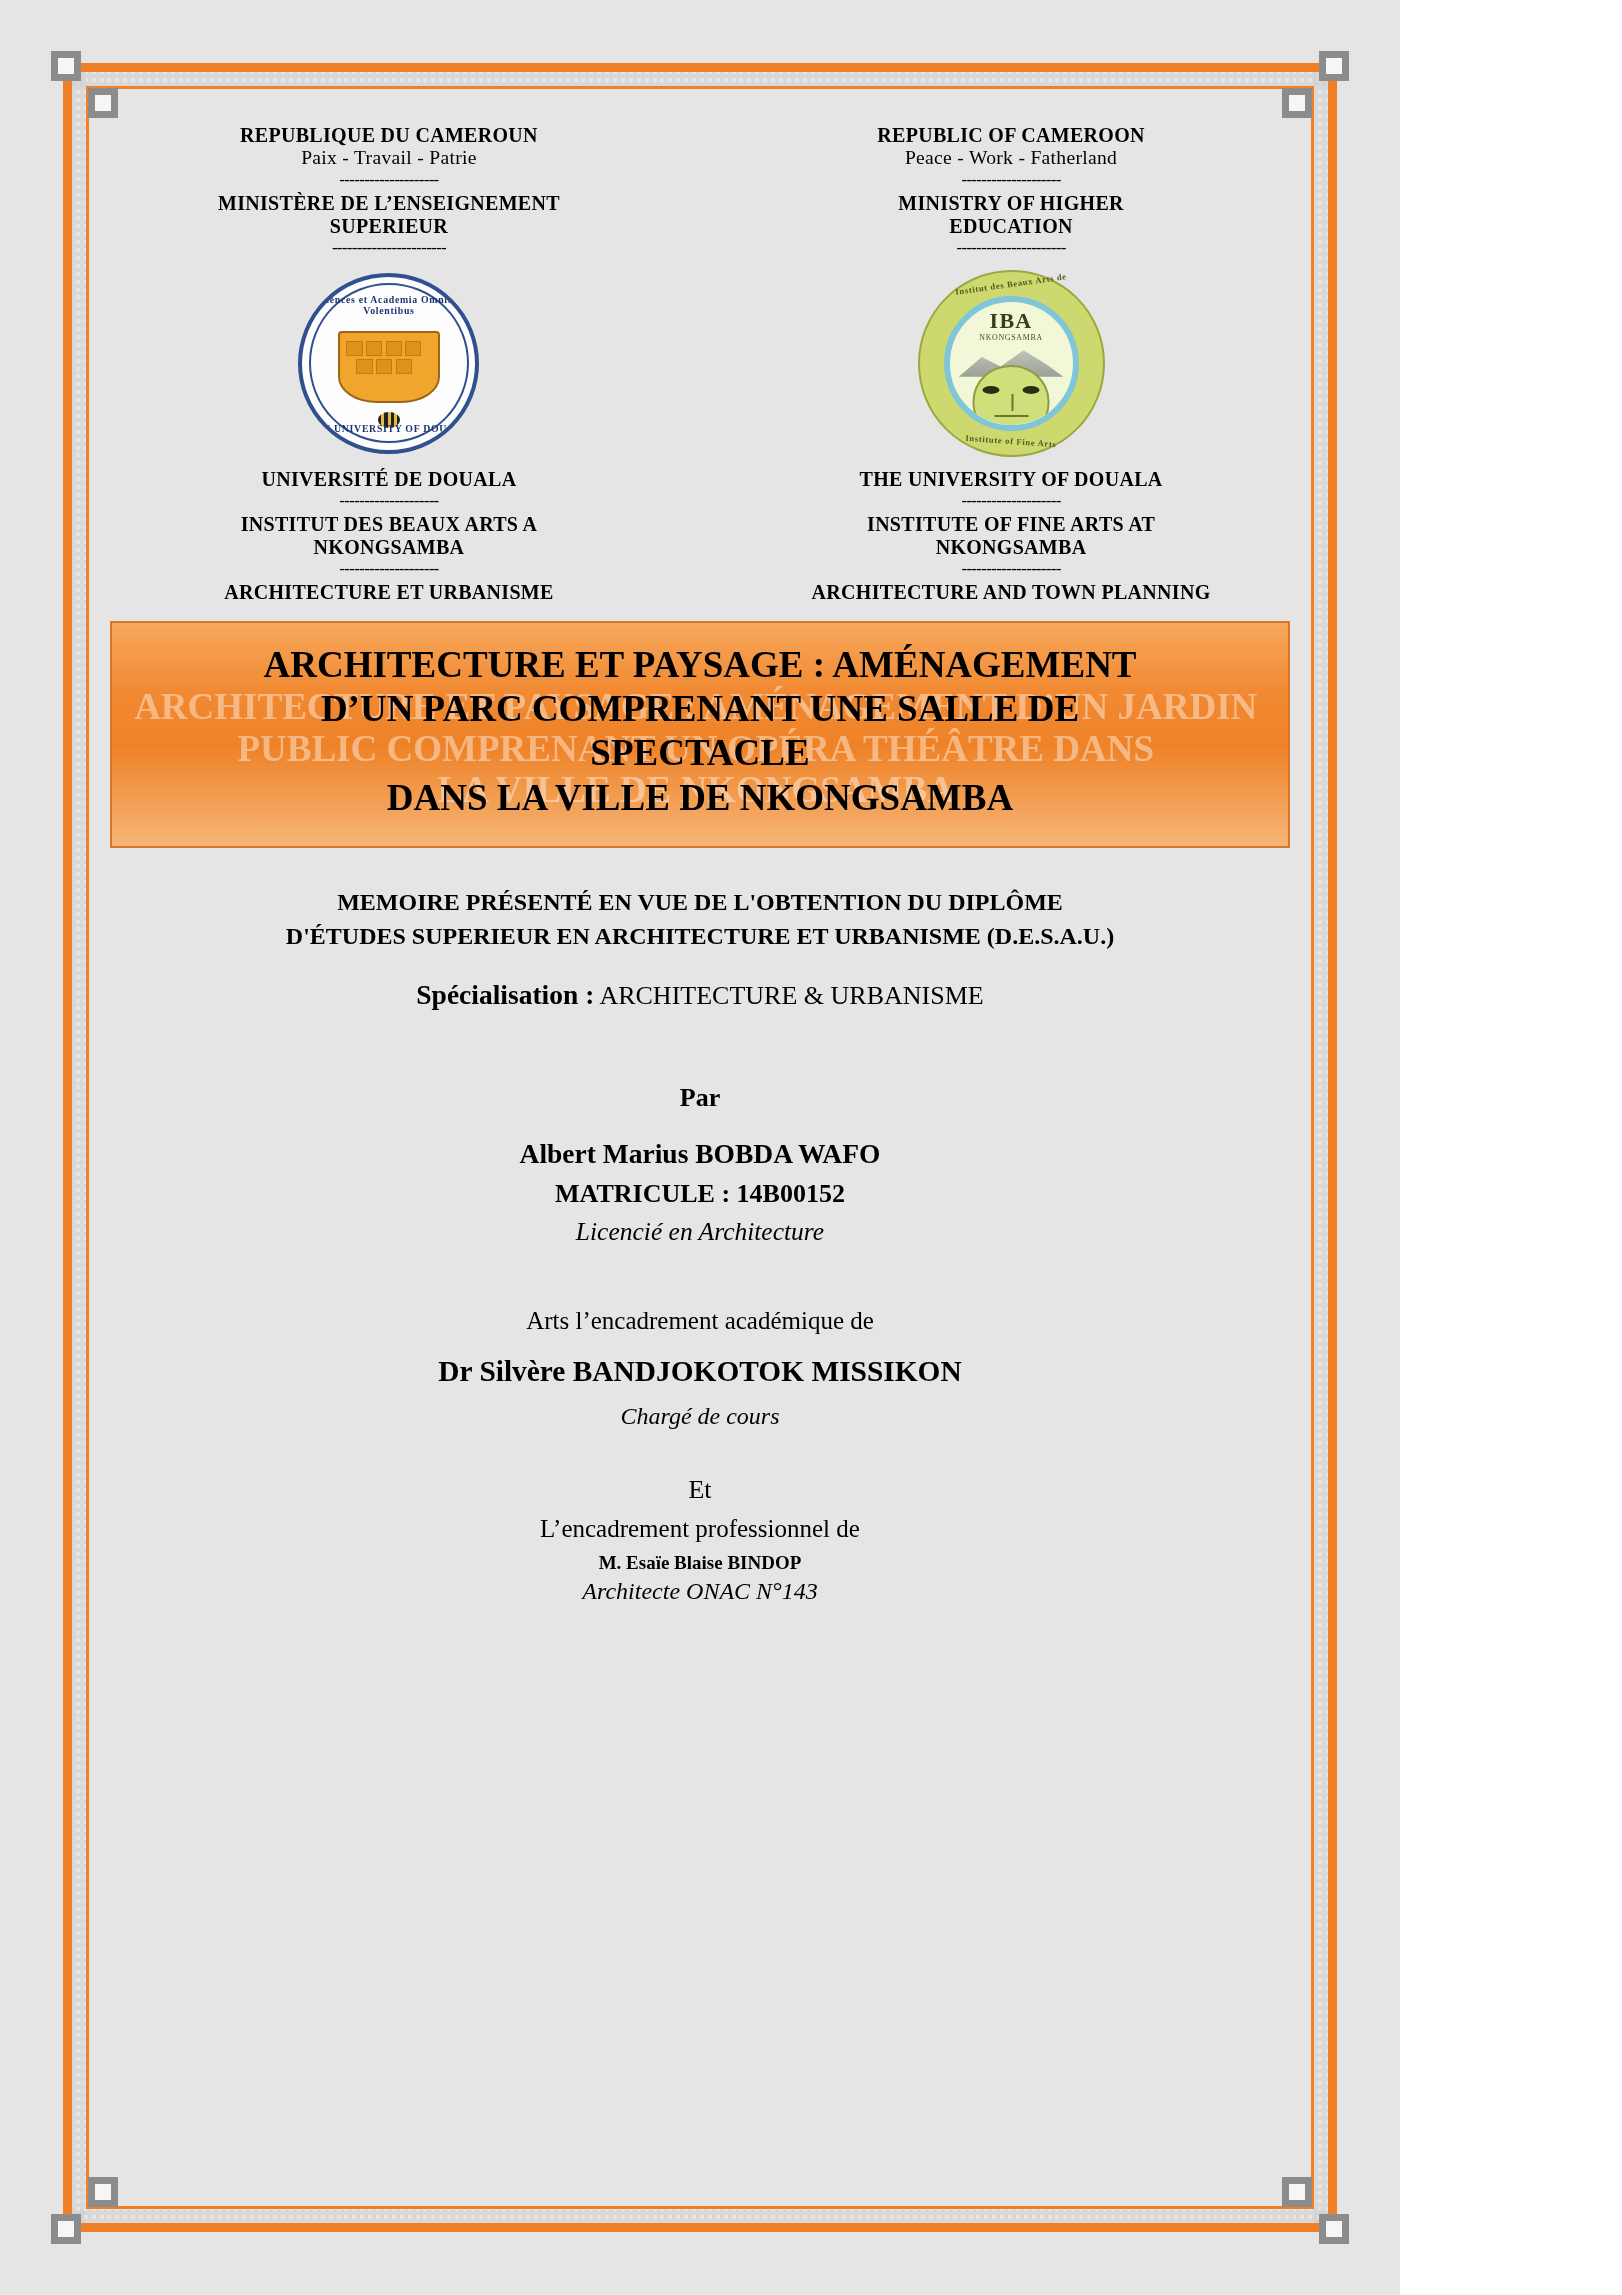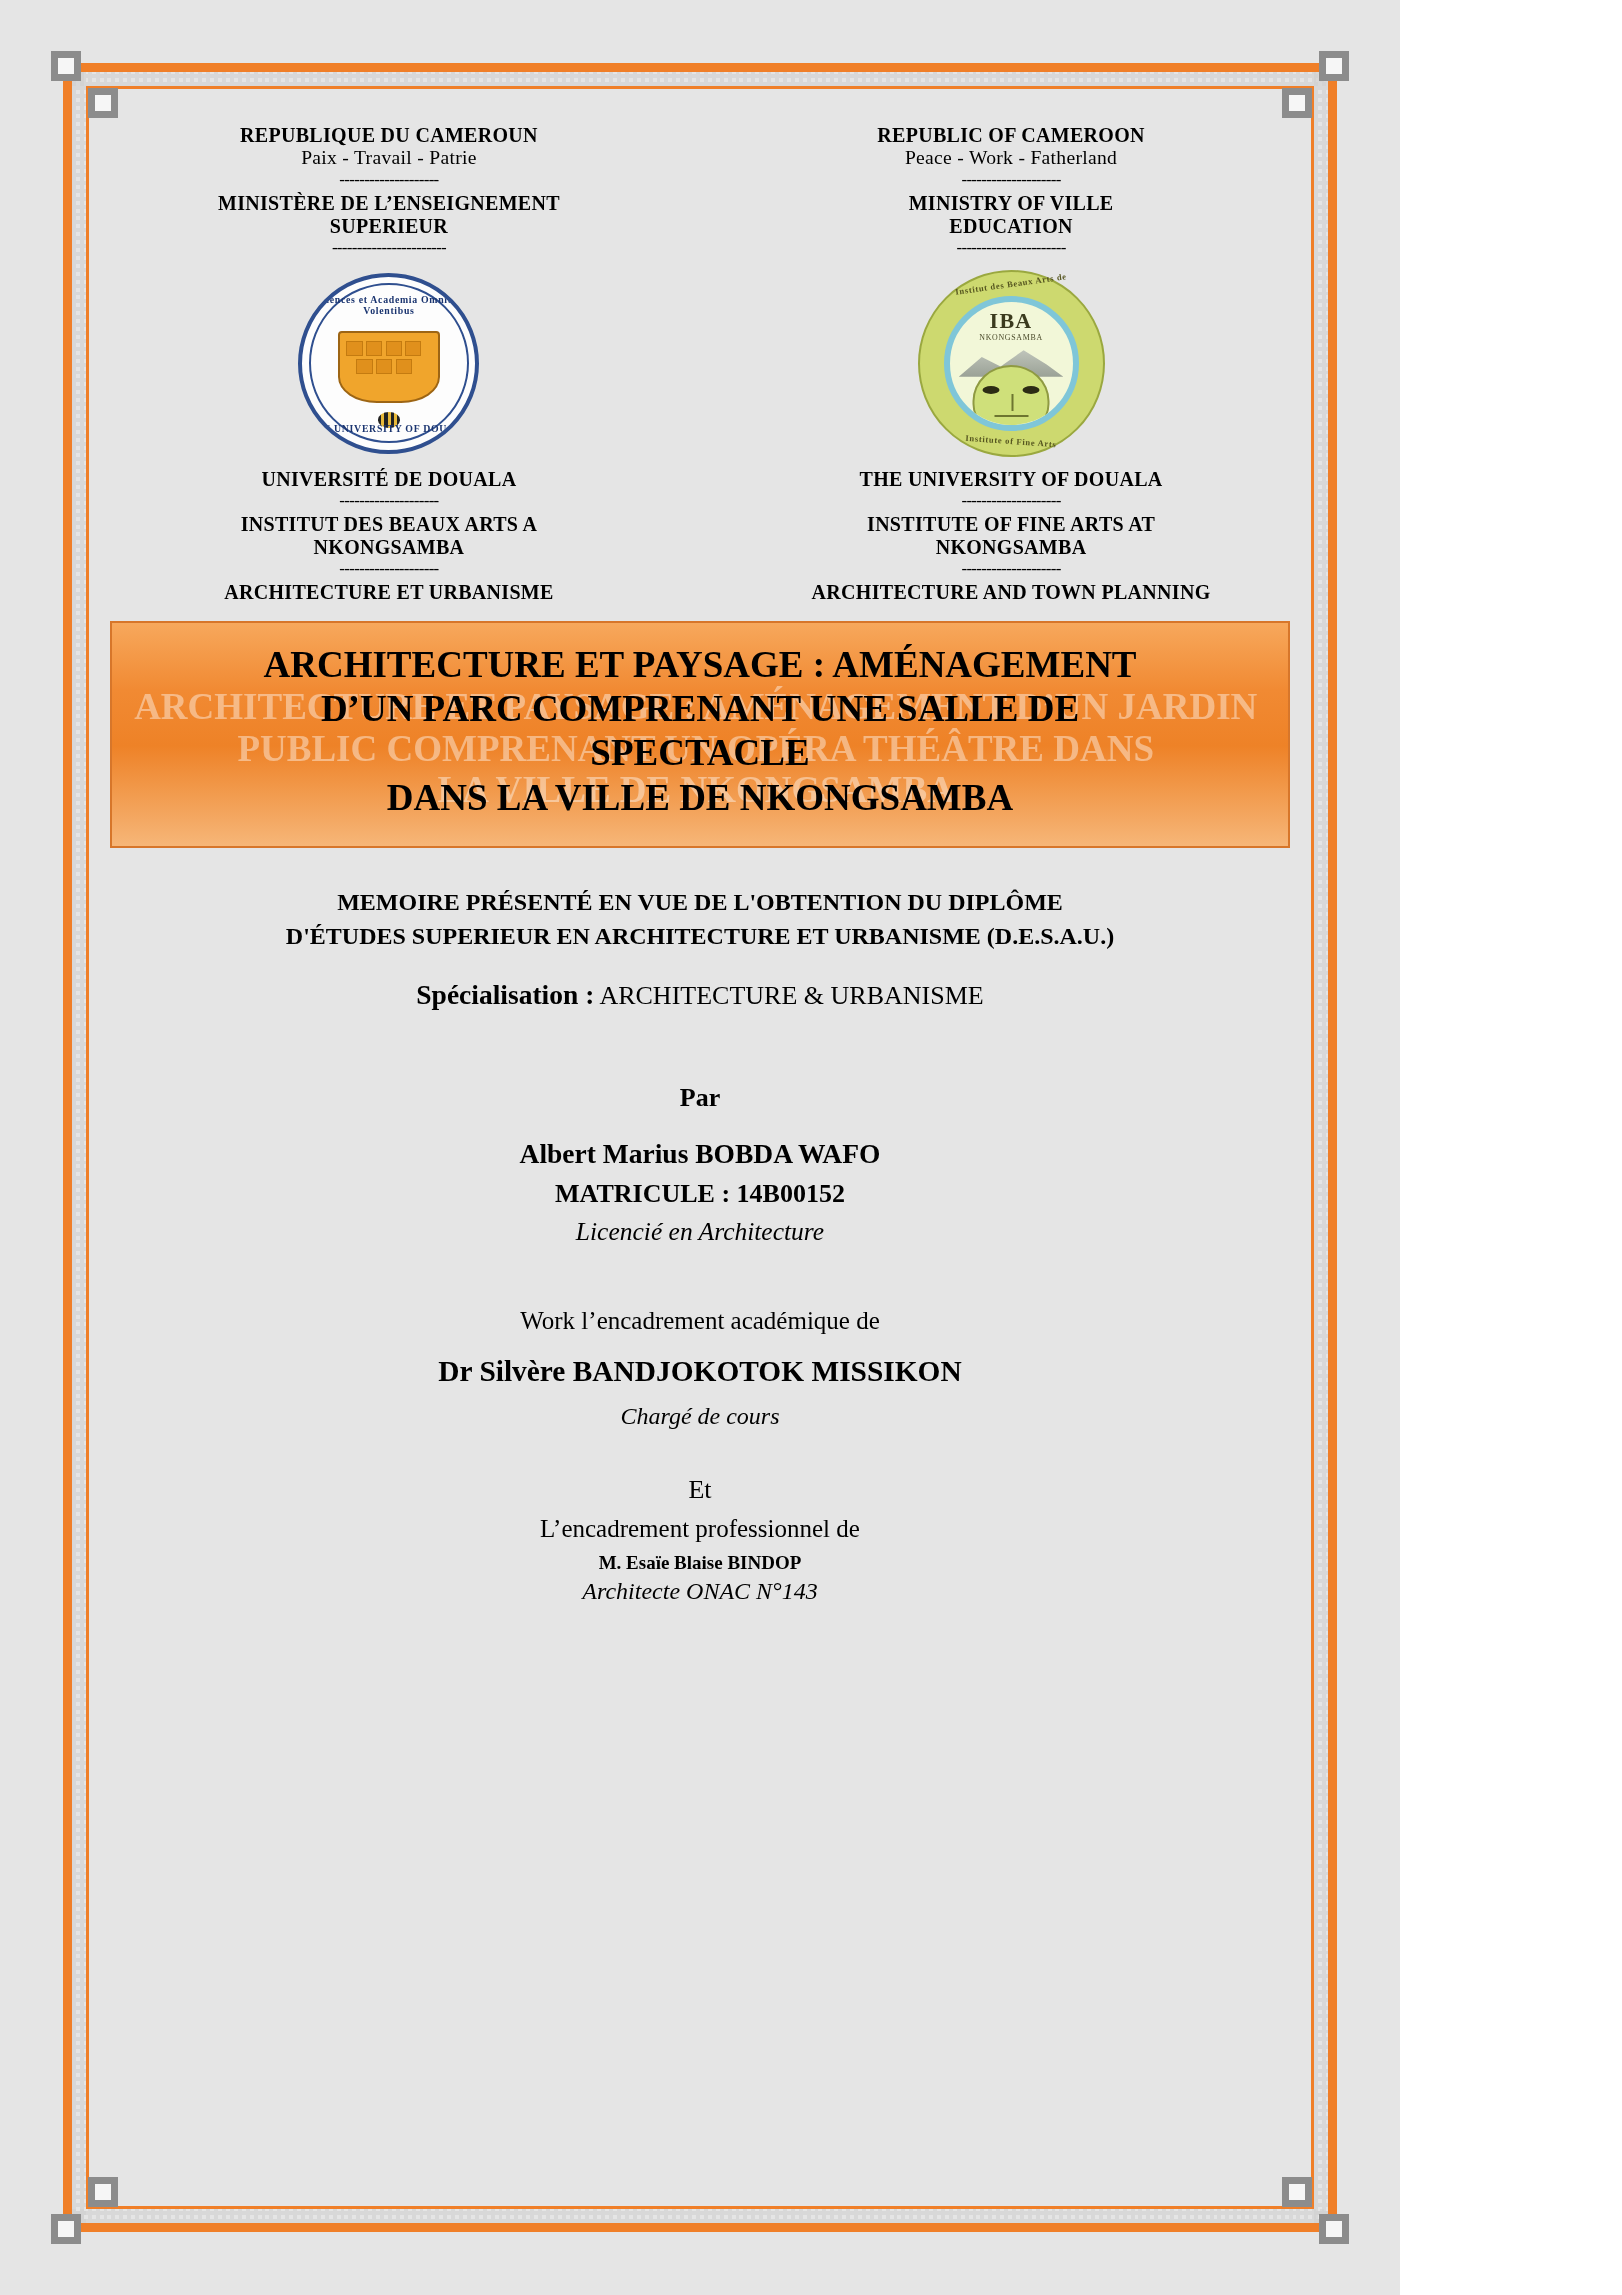--- a/index.html
+++ b/index.html
@@ -486,7 +486,7 @@
         <p class="hline b">REPUBLIC OF CAMEROON</p>
         <p class="hline">Peace - Work - Fatherland</p>
         <p class="dash">--------------------</p>
-        <p class="hline b">MINISTRY OF VILLE</p>
+        <p class="hline b">MINISTRY OF HIGHER</p>
         <p class="hline b">EDUCATION</p>
         <p class="dash">----------------------</p>
 

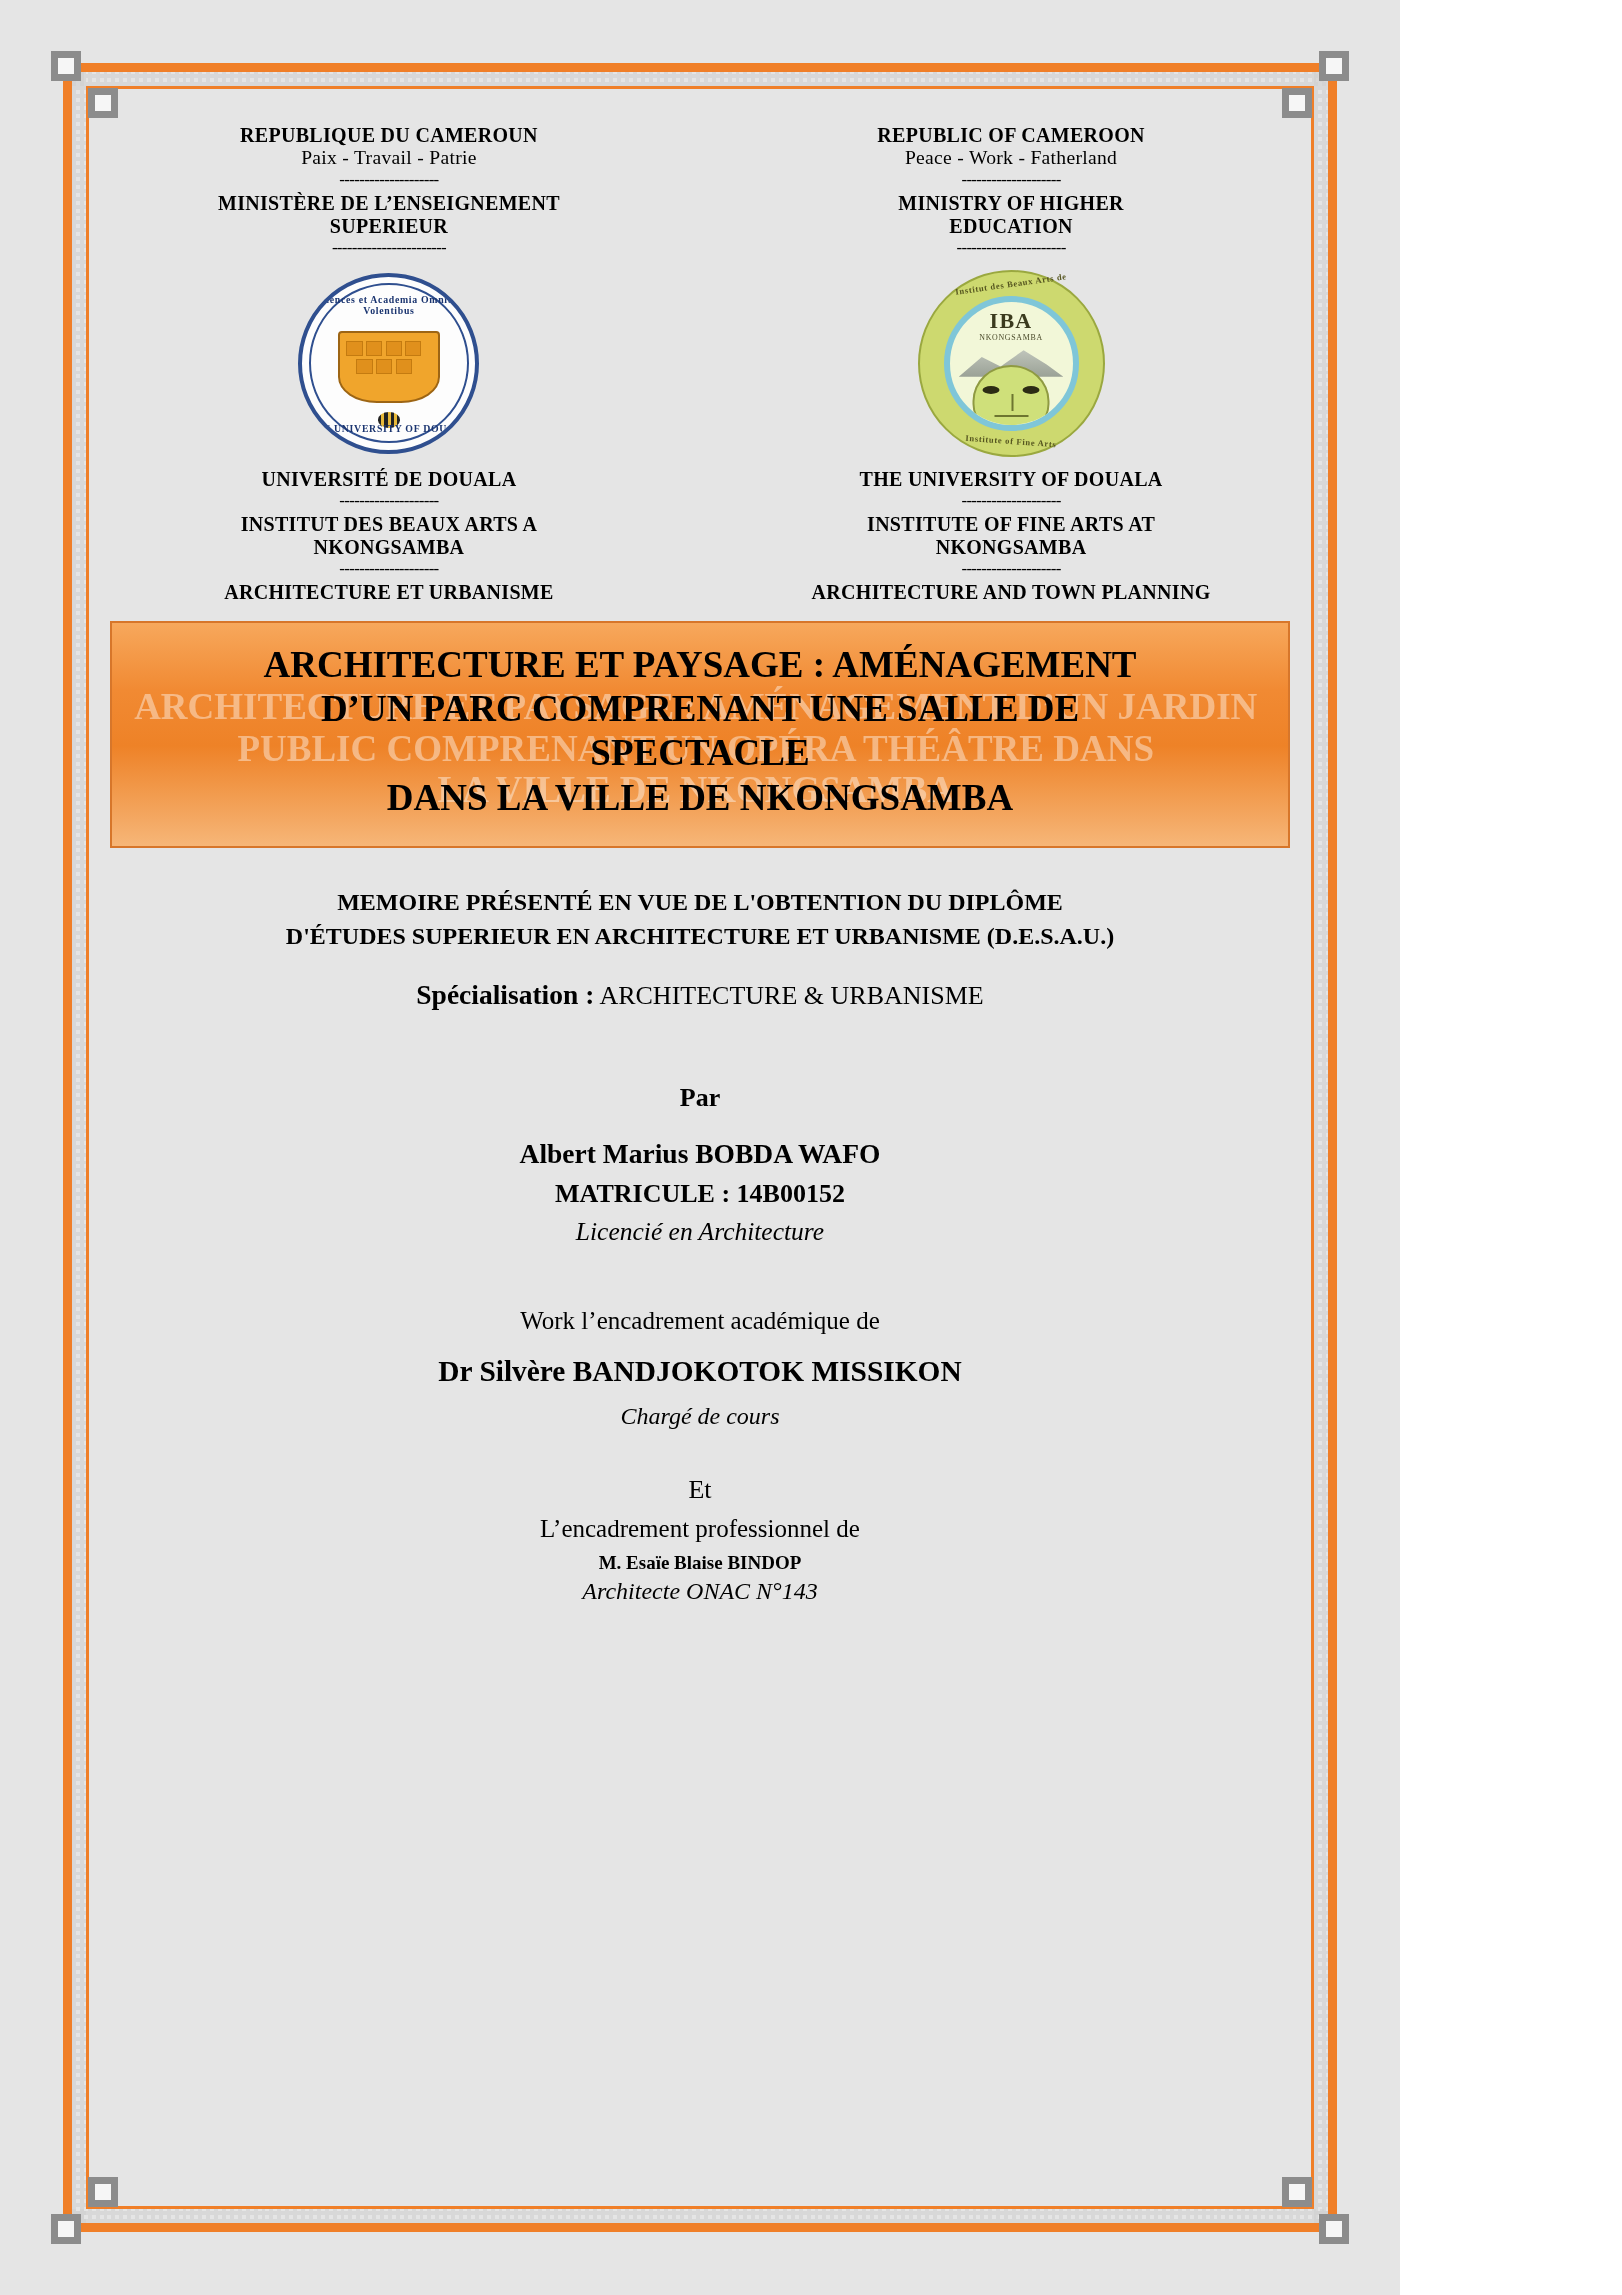--- a/index.html
+++ b/index.html
@@ -555,7 +555,7 @@
     </div>
 
     <div class="superv">
-      <span>Work l’encadrement académique de</span>
+      <span>Arts l’encadrement académique de</span>
       <span class="name">Dr Silvère BANDJOKOTOK MISSIKON</span>
       <span class="role">Chargé de cours</span>
     </div>

